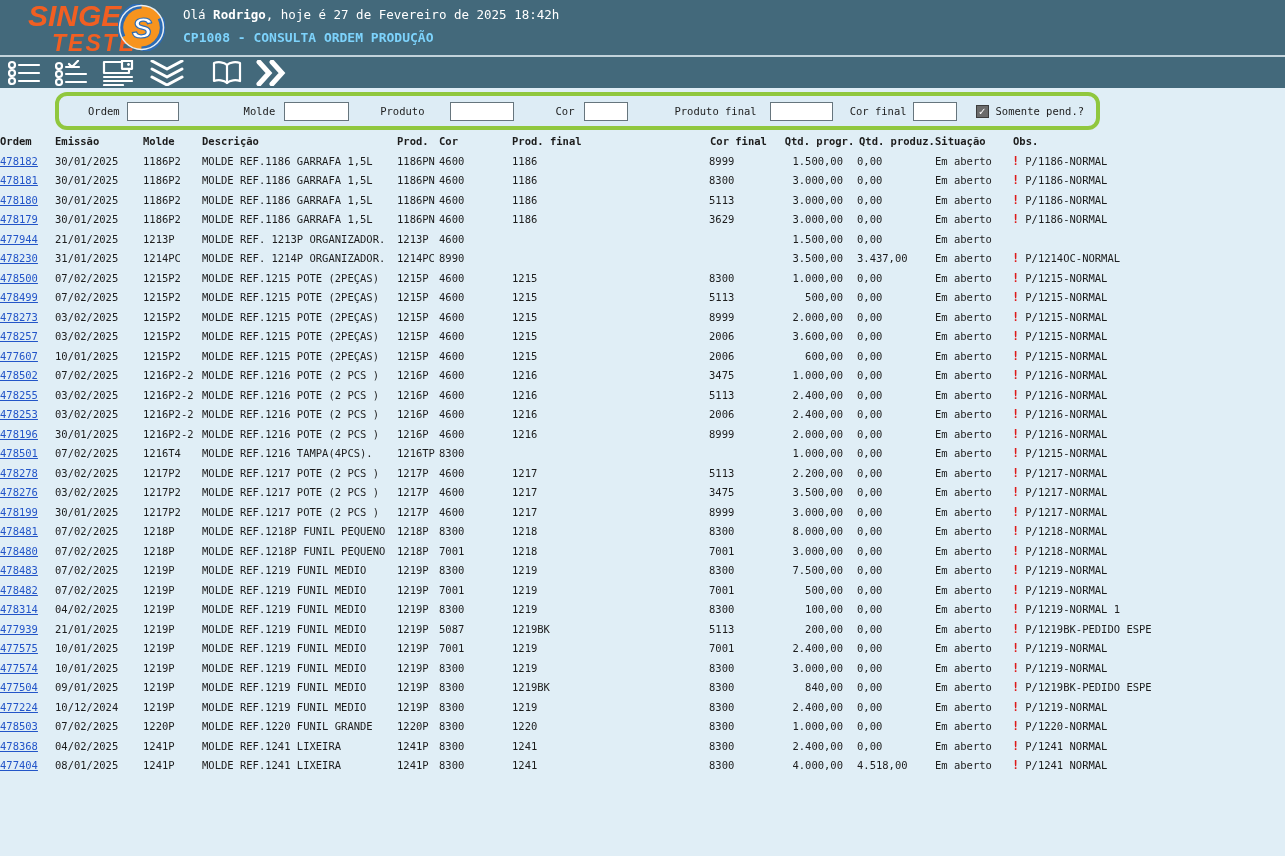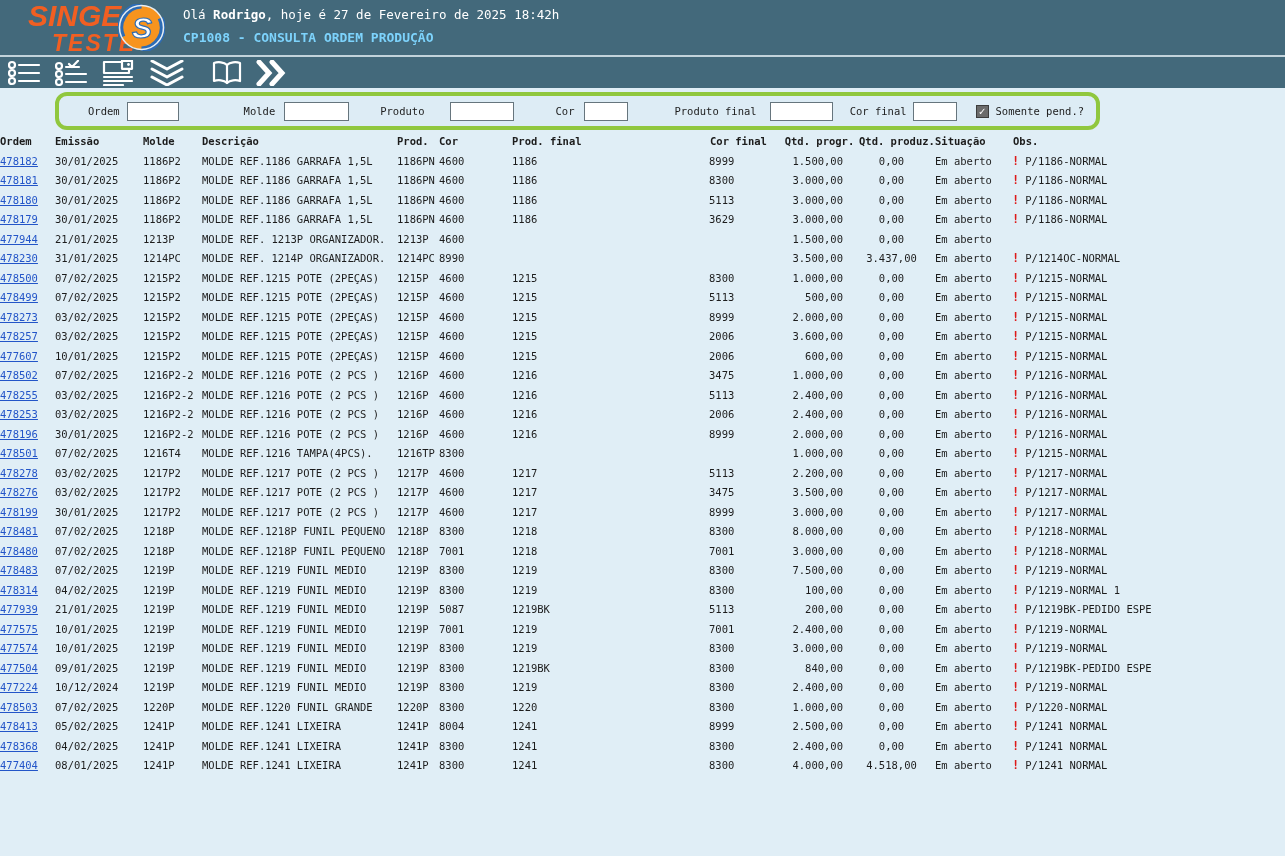--- a/index.html
+++ b/index.html
@@ -63,7 +63,7 @@
   th.c-qprog { text-align:center; padding-left:1px; }
   td.c-qprog { text-align:right; padding-right:14px; }
   th.c-qprod { text-align:left; padding-left:2px; }
-  td.c-qprod { text-align:center; padding-right:9px; }
+  td.c-qprod { text-align:left; padding-right:9px; }
   .c-sit     { padding-left:2px; }
   th.c-obs   { padding-left:5px; }
   td.c-obs   { padding-left:4px; }

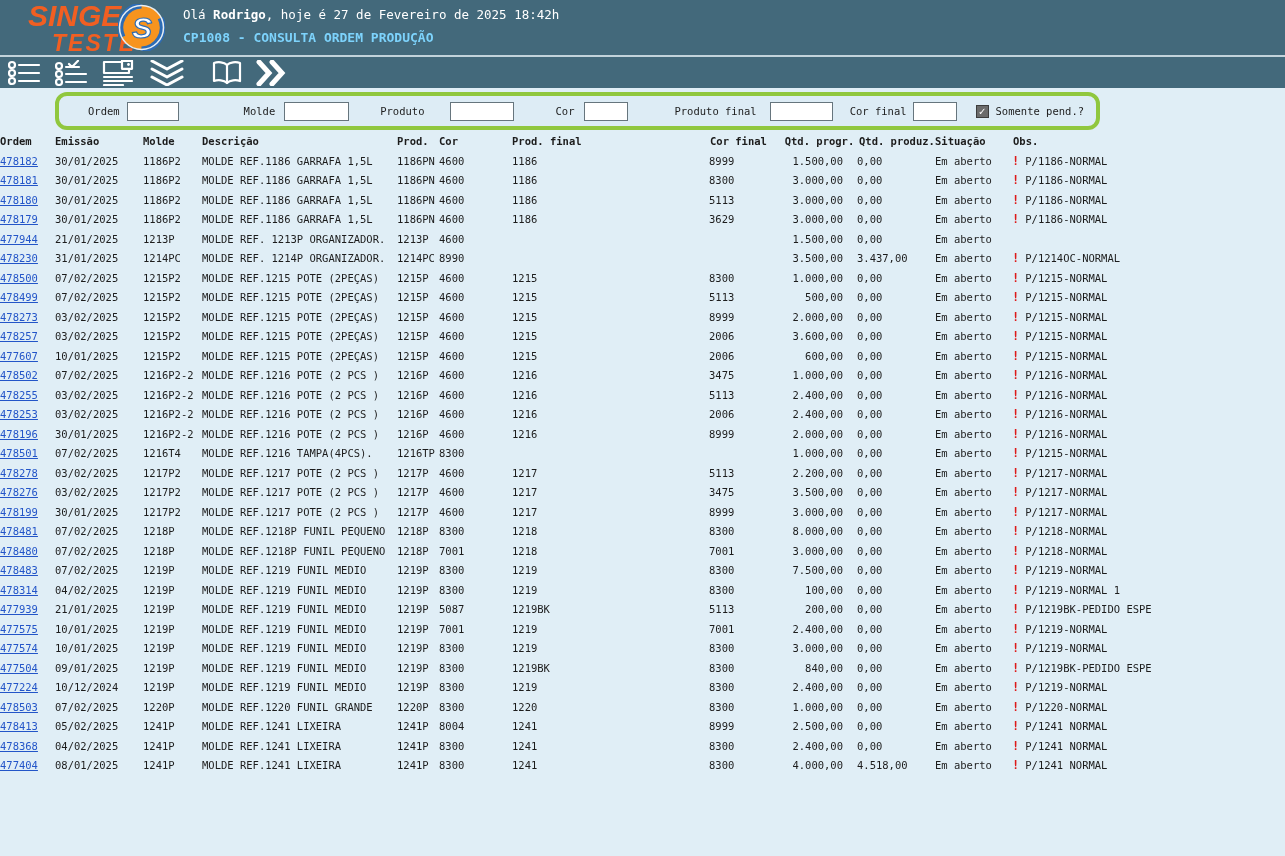--- a/index.html
+++ b/index.html
@@ -504,6 +504,20 @@
         <td class="c-obs"><span class="excl">!</span><span>P/1219-NORMAL</span></td>
       </tr>
       <tr>
+        <td class="c-ordem"><a href="#">478482</a></td>
+        <td class="c-emissao">07/02/2025</td>
+        <td class="c-molde">1219P</td>
+        <td class="c-desc">MOLDE REF.1219 FUNIL MEDIO</td>
+        <td class="c-prod">1219P</td>
+        <td class="c-cor">7001</td>
+        <td class="c-prodf">1219</td>
+        <td class="c-corf">7001</td>
+        <td class="c-qprog">500,00</td>
+        <td class="c-qprod">0,00</td>
+        <td class="c-sit">Em aberto</td>
+        <td class="c-obs"><span class="excl">!</span><span>P/1219-NORMAL</span></td>
+      </tr>
+      <tr>
         <td class="c-ordem"><a href="#">478314</a></td>
         <td class="c-emissao">04/02/2025</td>
         <td class="c-molde">1219P</td>

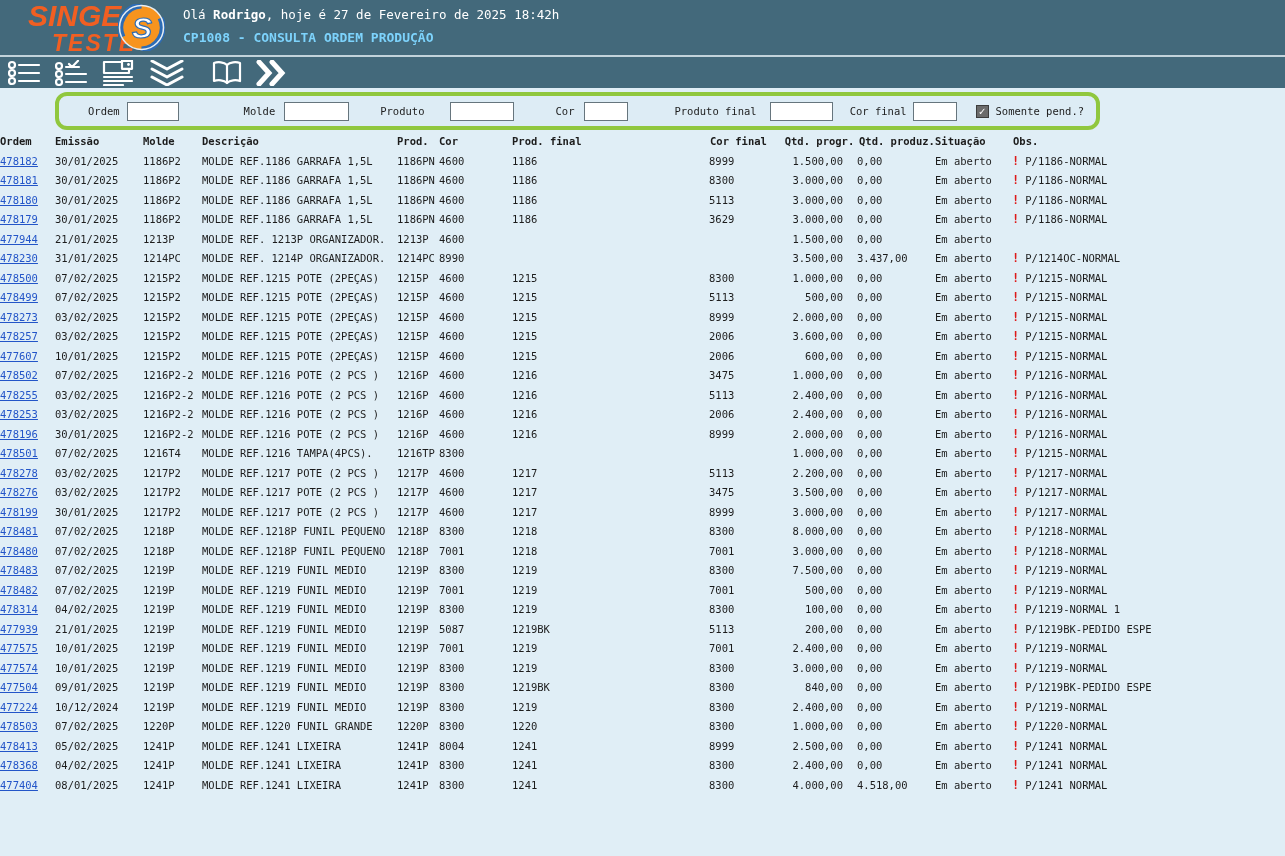--- a/index.html
+++ b/index.html
@@ -616,20 +616,6 @@
         <td class="c-obs"><span class="excl">!</span><span>P/1220-NORMAL</span></td>
       </tr>
       <tr>
-        <td class="c-ordem"><a href="#">478413</a></td>
-        <td class="c-emissao">05/02/2025</td>
-        <td class="c-molde">1241P</td>
-        <td class="c-desc">MOLDE REF.1241 LIXEIRA</td>
-        <td class="c-prod">1241P</td>
-        <td class="c-cor">8004</td>
-        <td class="c-prodf">1241</td>
-        <td class="c-corf">8999</td>
-        <td class="c-qprog">2.500,00</td>
-        <td class="c-qprod">0,00</td>
-        <td class="c-sit">Em aberto</td>
-        <td class="c-obs"><span class="excl">!</span><span>P/1241 NORMAL</span></td>
-      </tr>
-      <tr>
         <td class="c-ordem"><a href="#">478368</a></td>
         <td class="c-emissao">04/02/2025</td>
         <td class="c-molde">1241P</td>

